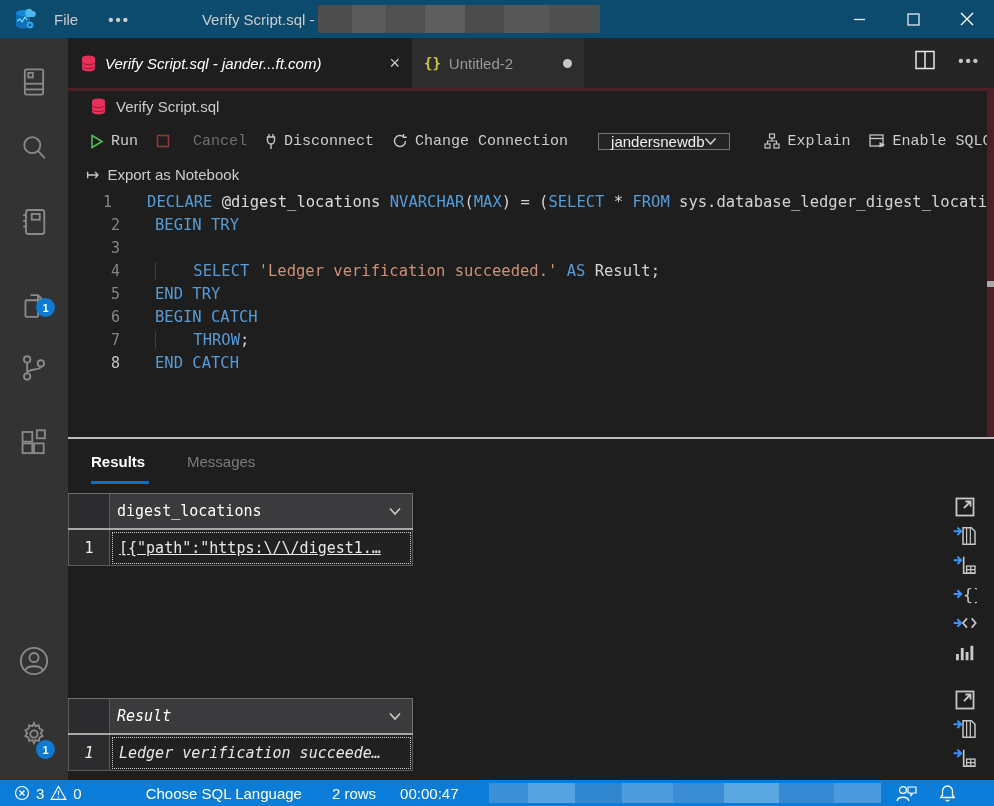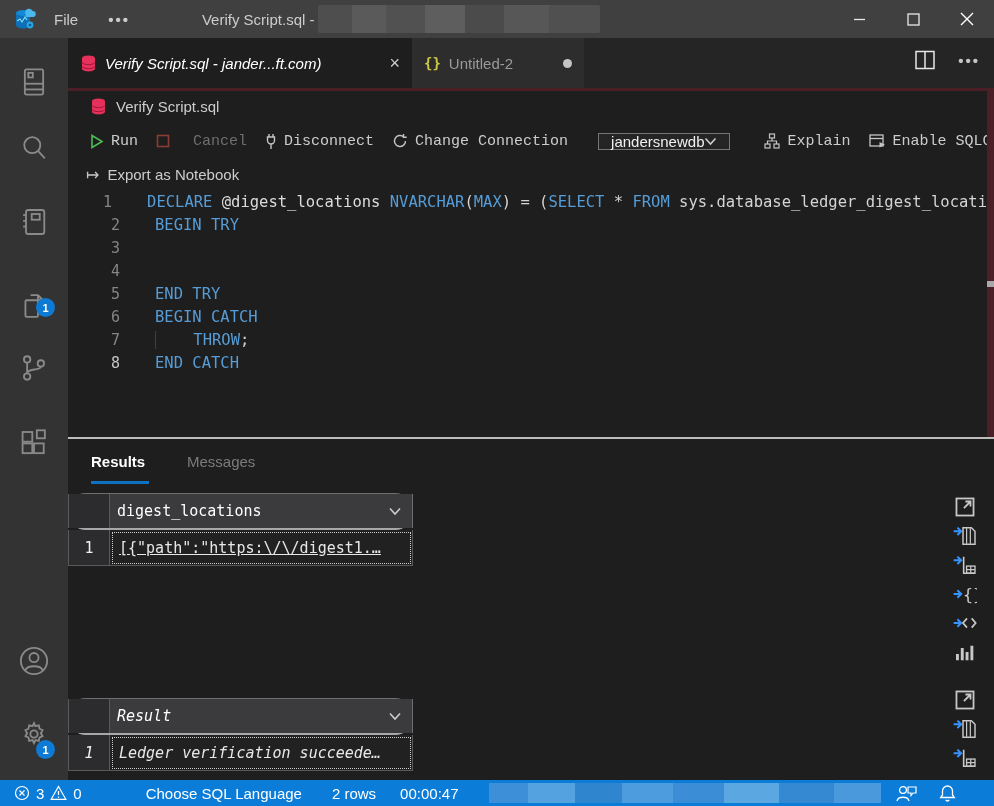--- a/index.html
+++ b/index.html
@@ -8,7 +8,7 @@
   #app { position:relative; width:994px; height:806px; background:#1e1e1e; overflow:hidden; }
 
   
-  #titlebar { position:absolute; left:0; top:0; width:994px; height:38px; background:#404040;
+  #titlebar { position:absolute; left:0; top:0; width:994px; height:38px; background:#0c4a6e;
     display:flex; align-items:center; color:#cccccc; font-size:15px; }
   .app-icon { width:26px; height:26px; margin-left:12px; }
   .menu-item { padding:0 16px; height:38px; display:flex; align-items:center; }

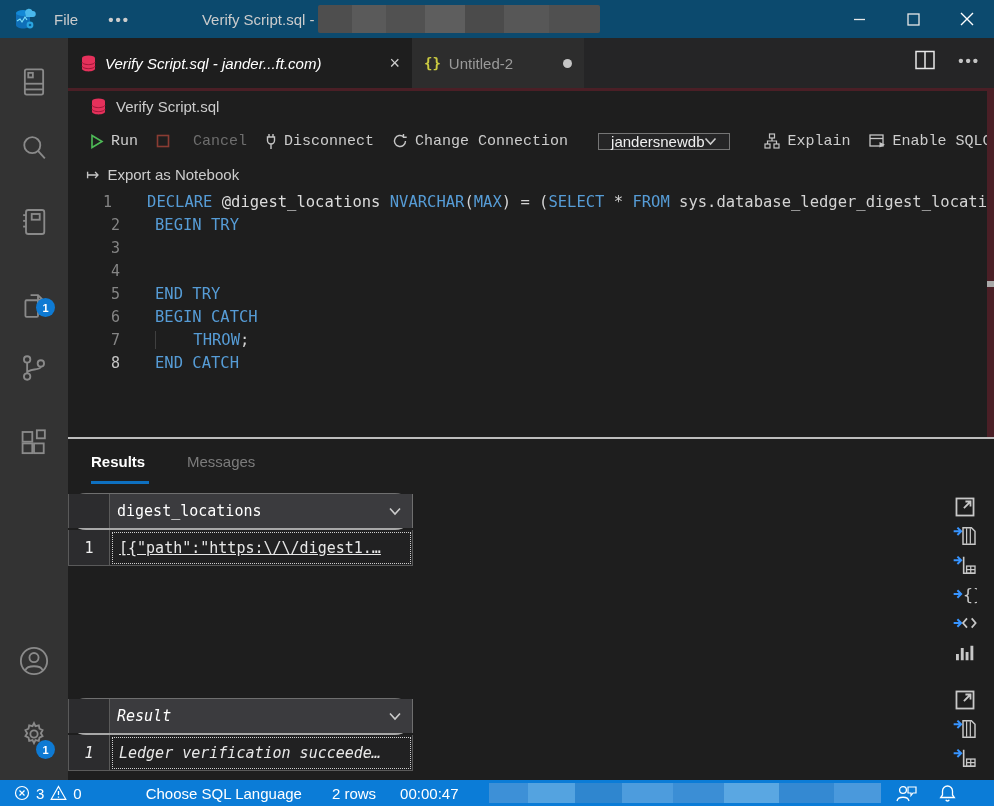--- a/index.html
+++ b/index.html
@@ -319,6 +319,7 @@
           </div>
           <div class="code-line">
             <span class="line-num">4</span>
+            <span class="code-text"><span class="indent-guide">    </span><span class="tk-k">SELECT</span><span class="tk-d"> </span><span class="tk-s">'Ledger verification succeeded.'</span><span class="tk-d"> </span><span class="tk-k">AS</span><span class="tk-d"> Result;</span></span>
           </div>
           <div class="code-line">
             <span class="line-num">5</span>

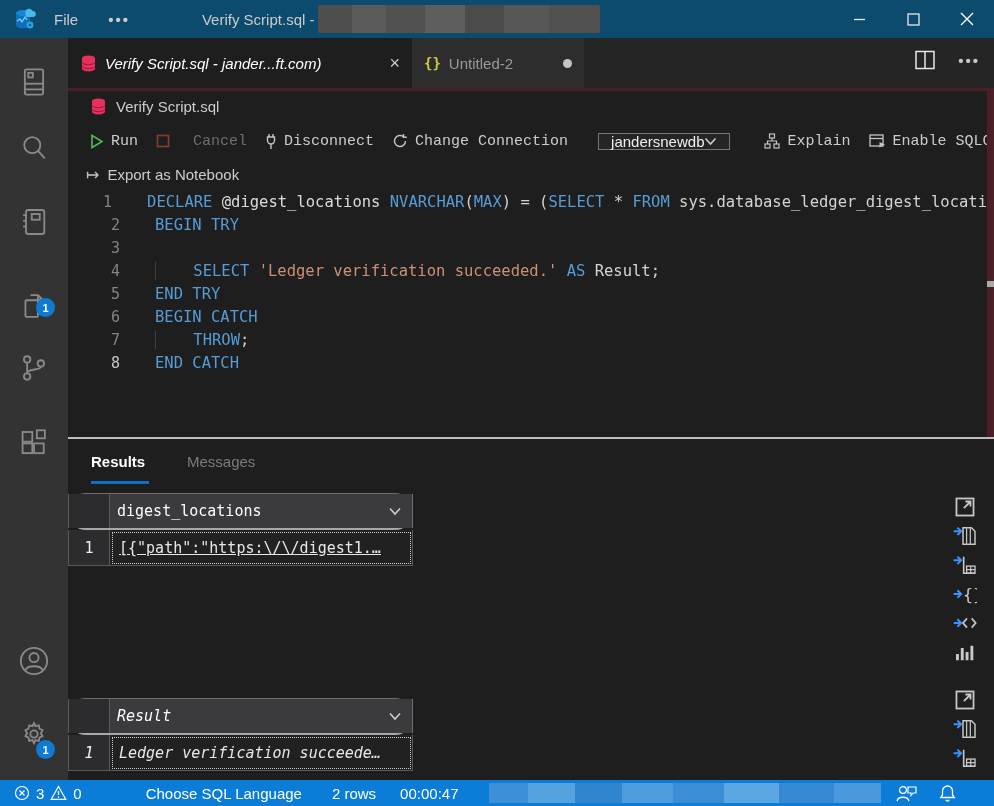--- a/index.html
+++ b/index.html
@@ -83,7 +83,7 @@
 
   .grid { position:absolute; left:0; width:345px; font-family:"DejaVu Sans Mono",monospace; }
   #grid1 { top:54px; } #grid2 { top:259px;font-style:italic; }
-  .grid-header { display:flex; height:37px; border-top:1px solid #6f6f6f; border-bottom:2px solid #a8a8a8;border-radius:18px; }
+  .grid-header { display:flex; height:37px; border-top:1px solid #6f6f6f; border-bottom:2px solid #a8a8a8; }
   .corner-cell { width:42px; background:#2c2c2e; border-right:1px solid #5a5a5a; border-left:1px solid #5a5a5a; }
   .col-head { flex:1; background:#3b3b3e; color:#ffffff; font-size:15px; display:flex;
     align-items:center; padding:0 10px 0 7px; justify-content:space-between; border-right:1px solid #6f6f6f; }

